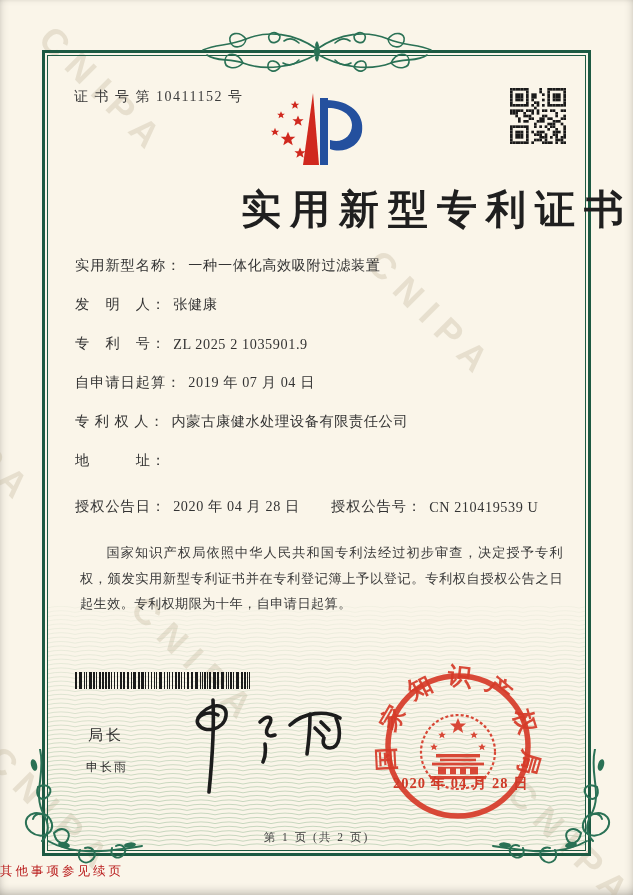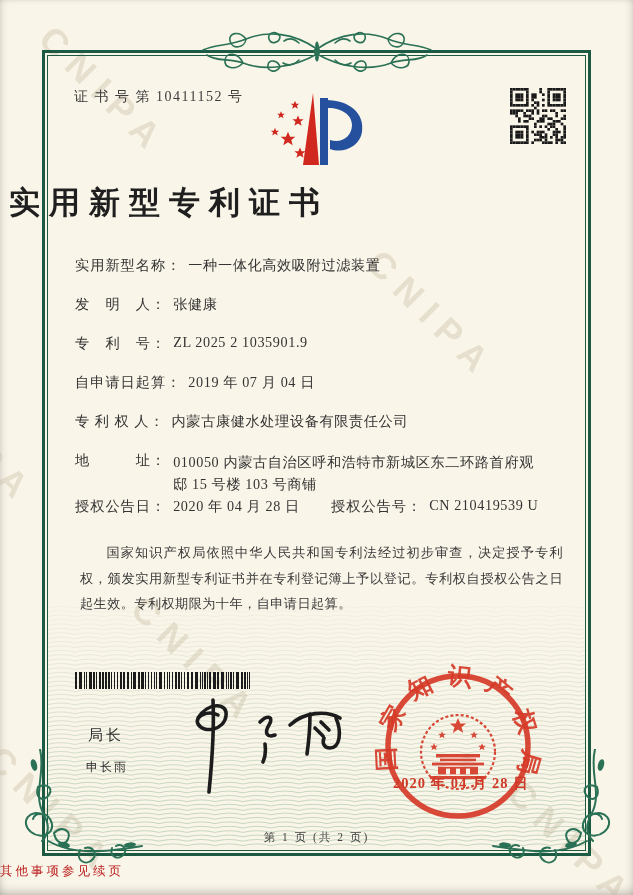--- a/index.html
+++ b/index.html
@@ -35,7 +35,7 @@
   .qr{position:absolute;left:510px;top:88px;z-index:5;fill:#1a1a1a;}
   .title{
     position:absolute;left:0;right:0;top:182px;z-index:5;
-    text-align:left;font-size:31px;font-weight:bold;color:#1f1f1f;
+    text-align:right;font-size:40px;font-weight:bold;color:#1f1f1f;
     letter-spacing:9px;text-indent:9px;
   }
   .fields{position:absolute;left:75px;top:256px;width:490px;z-index:5;

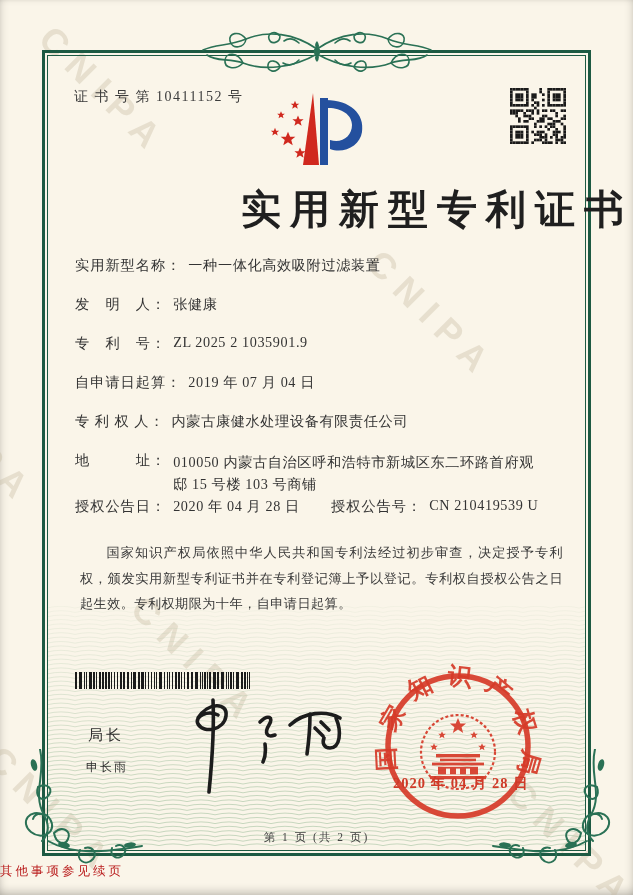--- a/index.html
+++ b/index.html
@@ -40,7 +40,7 @@
   }
   .fields{position:absolute;left:75px;top:256px;width:490px;z-index:5;
     font-size:14.2px;color:#333;}
-  .frow{position:absolute;left:0;display:flex;align-items:flex-start;}
+  .frow{position:absolute;left:0;display:flex;align-items:flex-end;}
   .fl{white-space:pre;letter-spacing:1px;}
   .fv{margin-left:7px;letter-spacing:.6px;}
   .fv.addr{width:372px;line-height:1.55;}

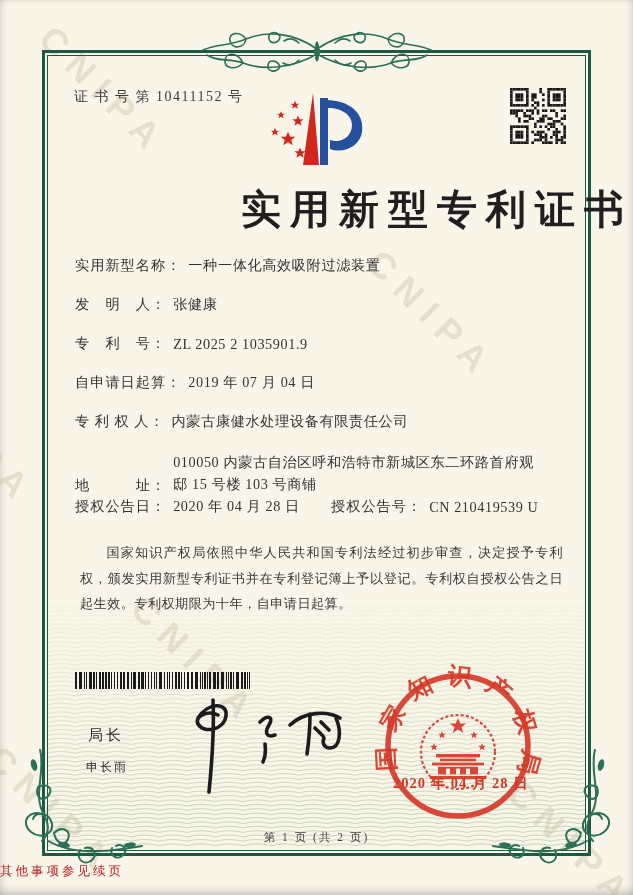--- a/index.html
+++ b/index.html
@@ -452,7 +452,6 @@
     </div>
     <div class="frow" style="top:195px">
       <span class="fl">地　　　址：</span>
-      <span class="fv addr">010050 内蒙古自治区呼和浩特市新城区东二环路首府观邸 15 号楼 103 号商铺</span>
     </div>
     <div class="frow" style="top:241px">
       <span class="fl">授权公告日：</span>

